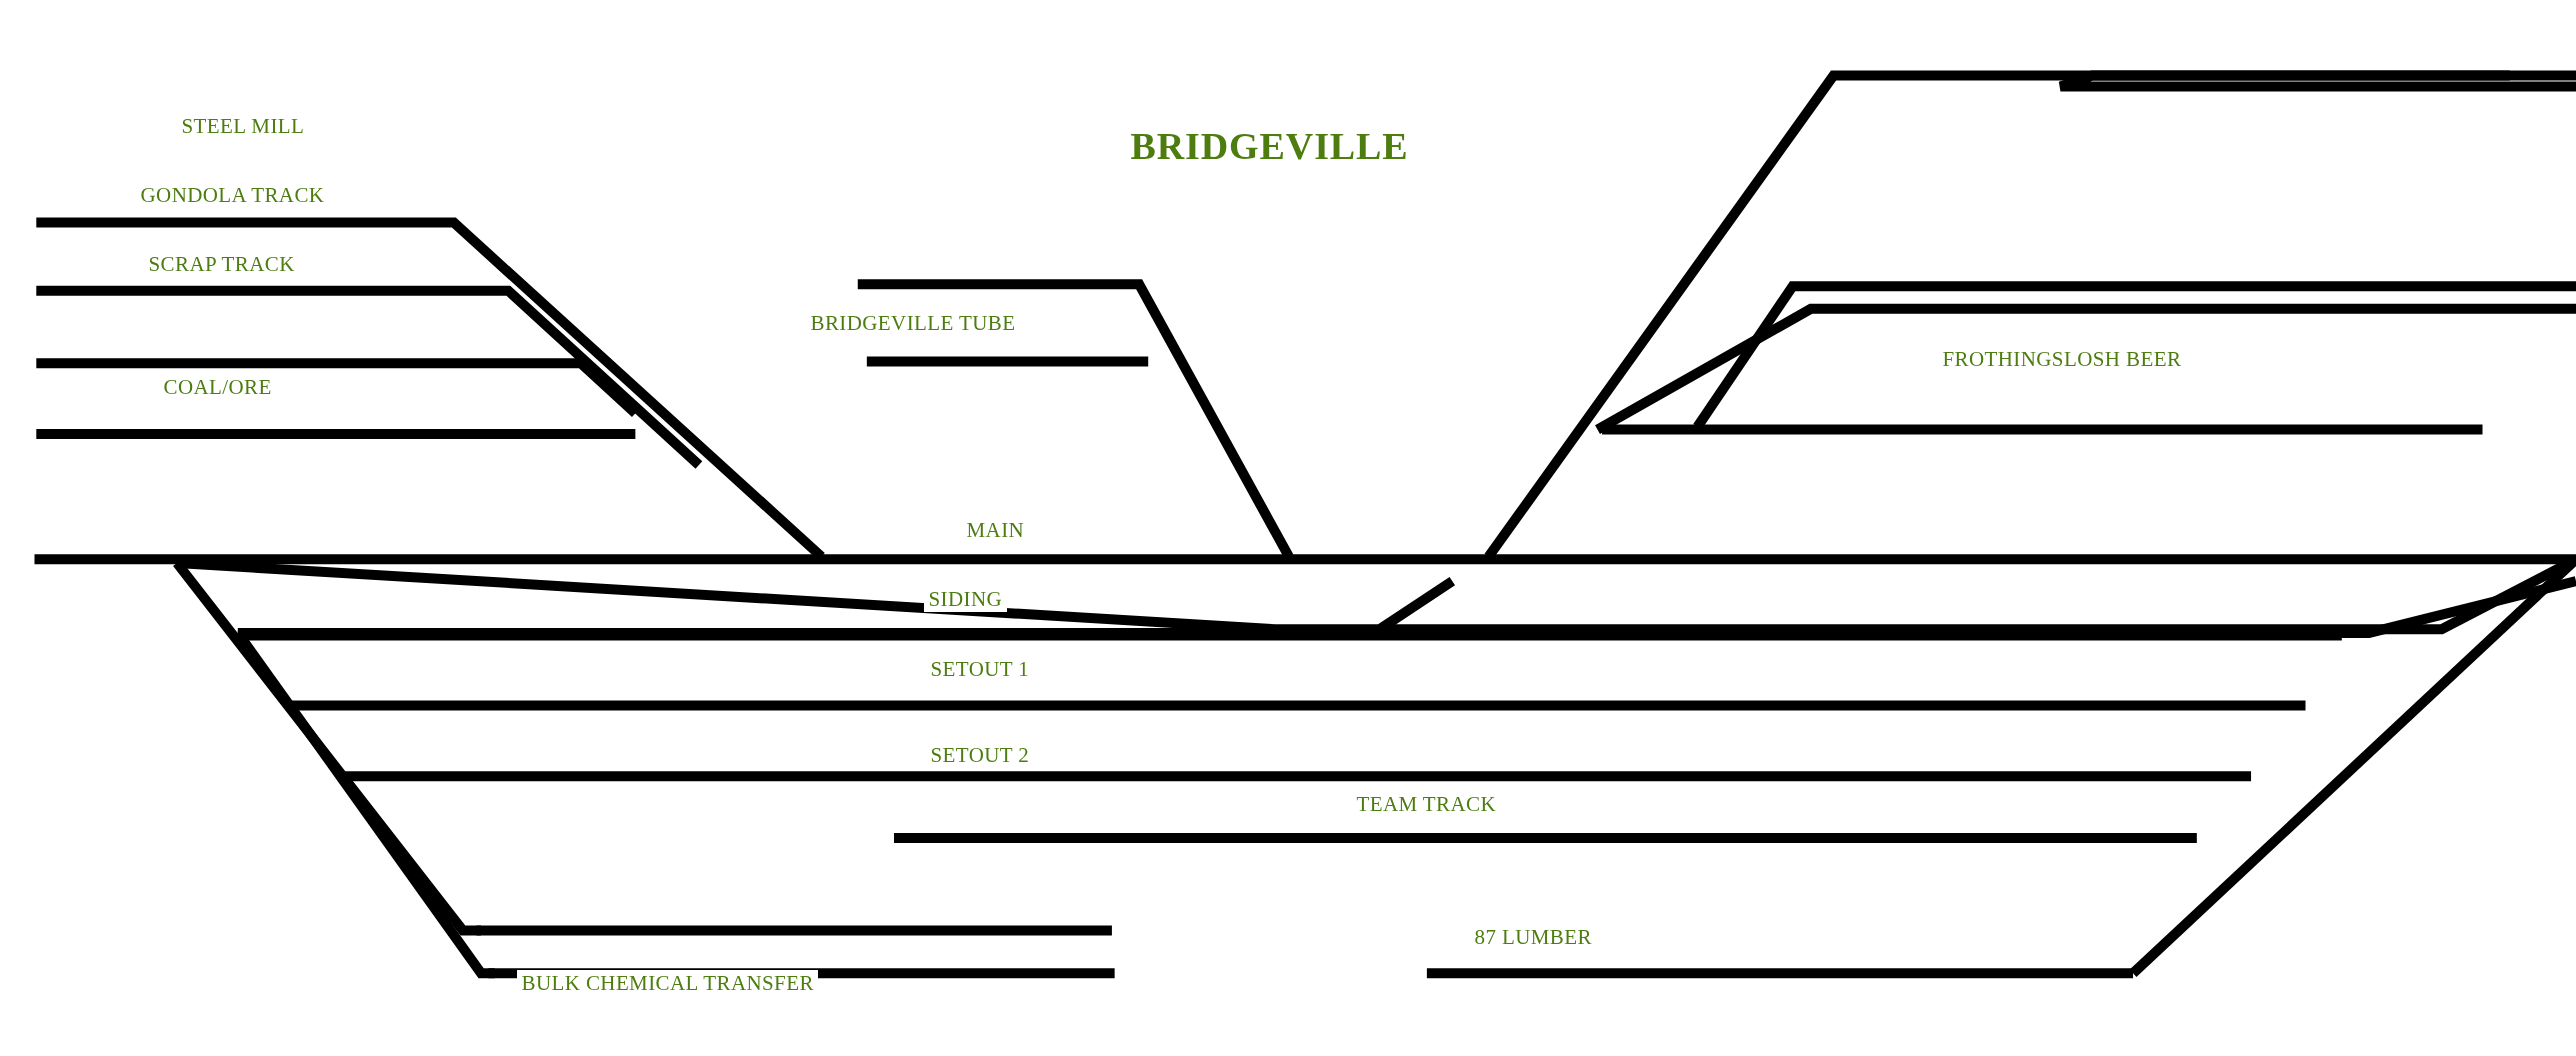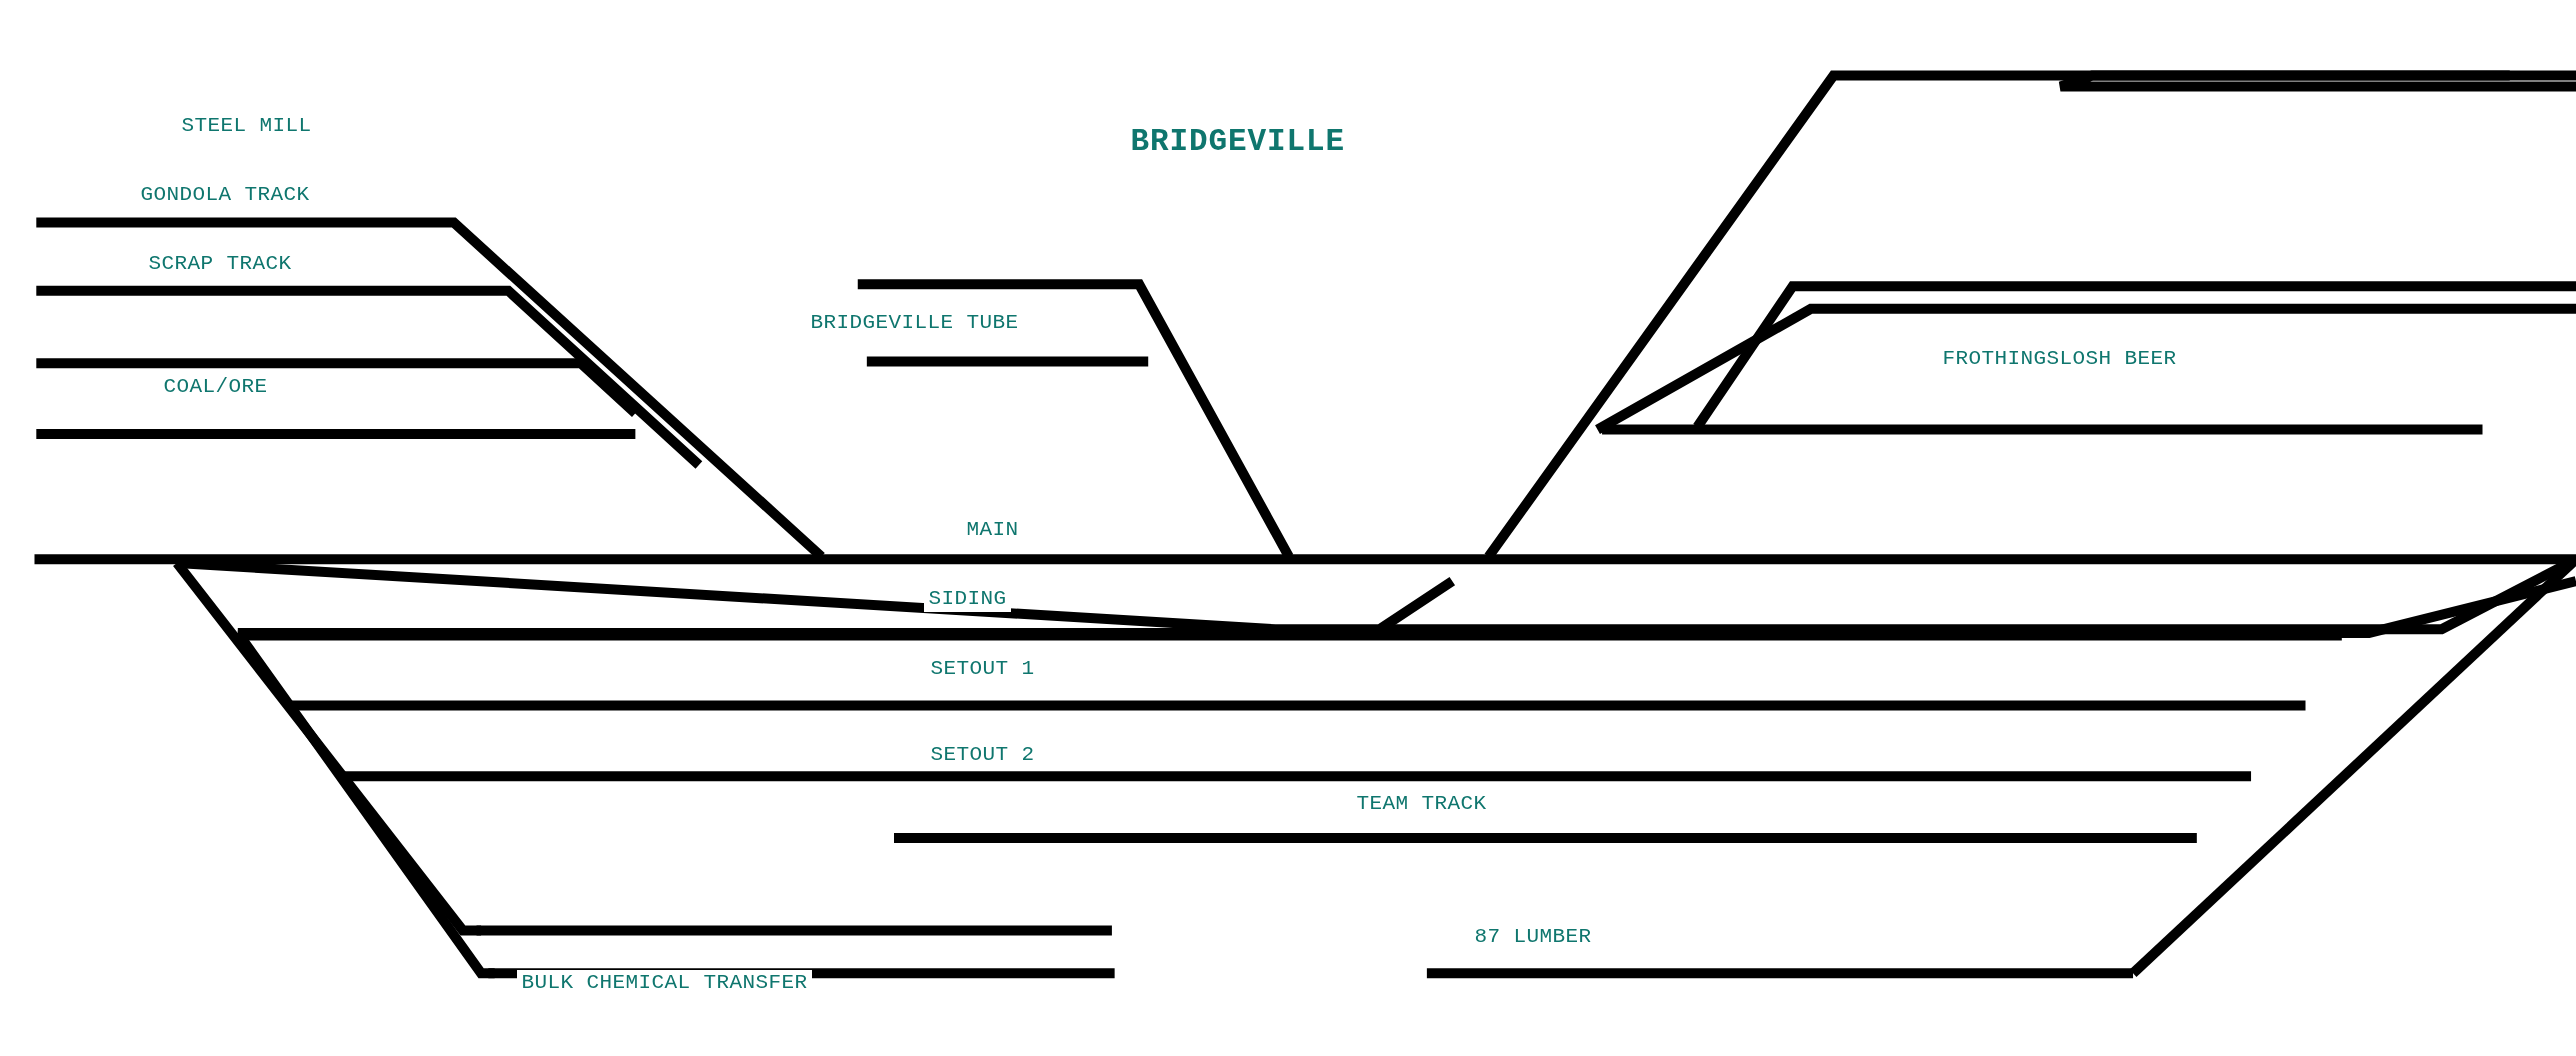--- a/index.html
+++ b/index.html
@@ -28,8 +28,8 @@
   }
   .label {
     position: absolute;
-    color: #0f766e;
-    font-family: Liberation Mono, monospace;
+    color: #4d7c0f;
+    font-family: Liberation Serif, serif;
     font-size: 21px;
     letter-spacing: 0.4px;
     white-space: nowrap;

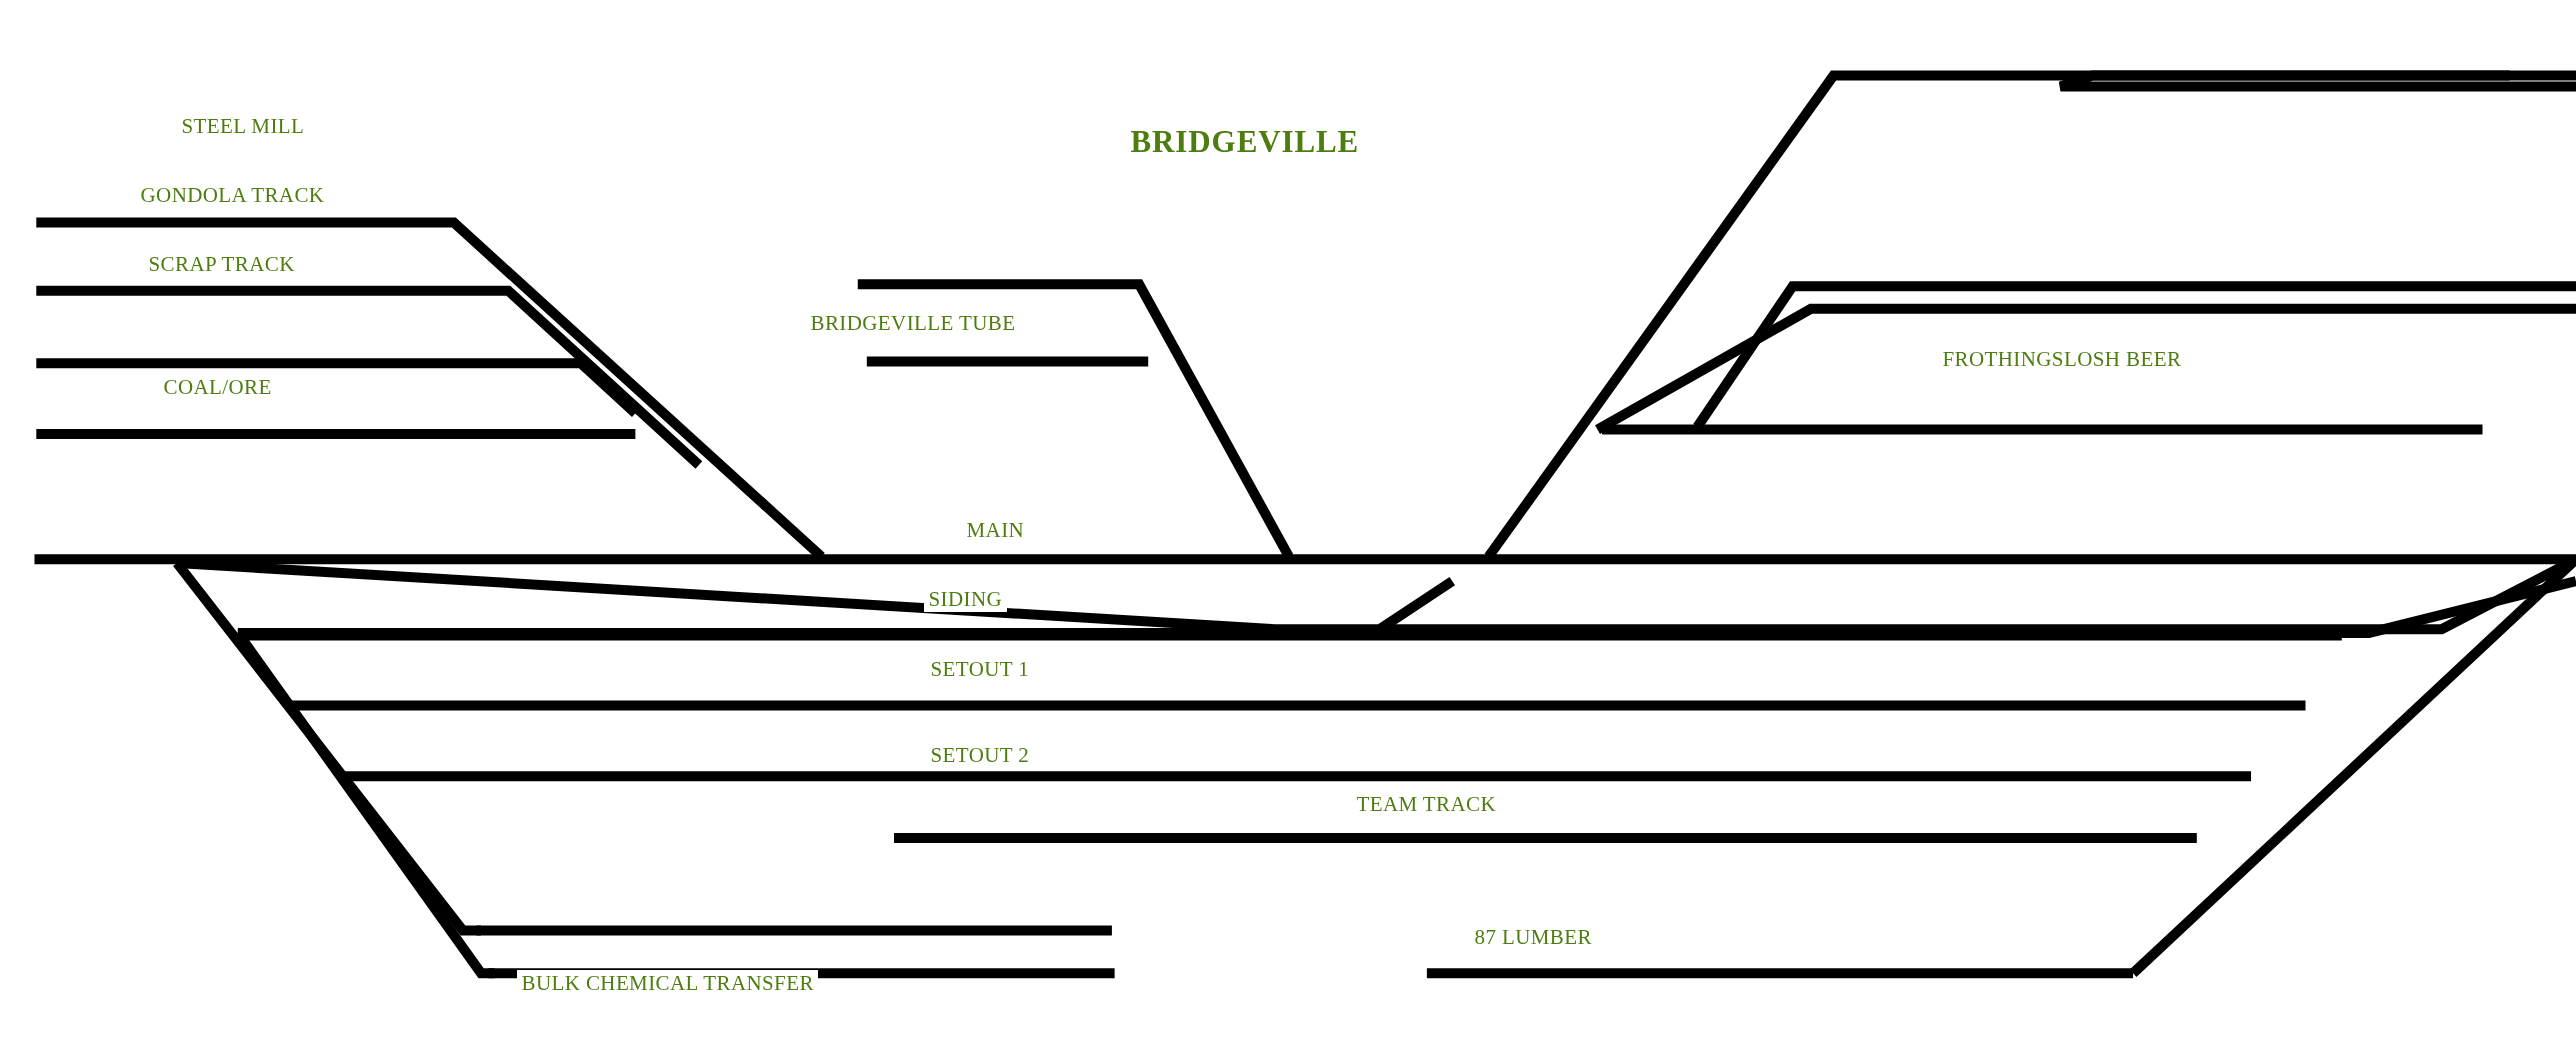--- a/index.html
+++ b/index.html
@@ -38,7 +38,7 @@
     line-height: 1.25;
   }
   .label.title {
-    font-size: 31px;
+    font-size: 38px;
     font-weight: bold;
     letter-spacing: 0.9px;
     text-align: center;

